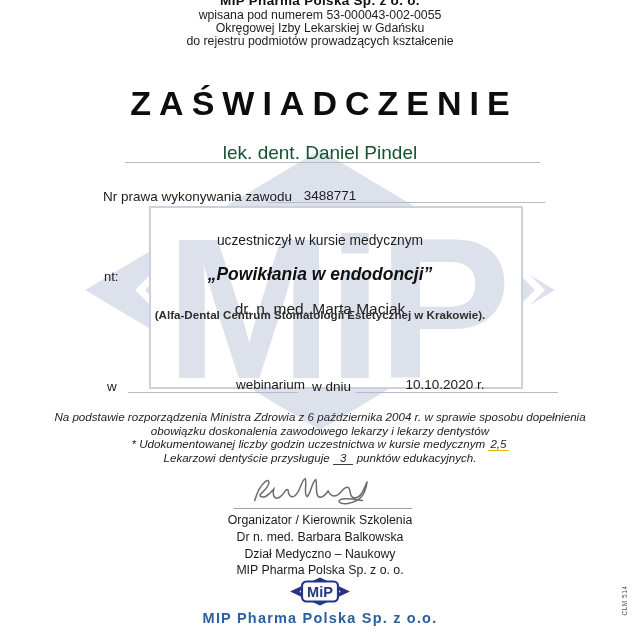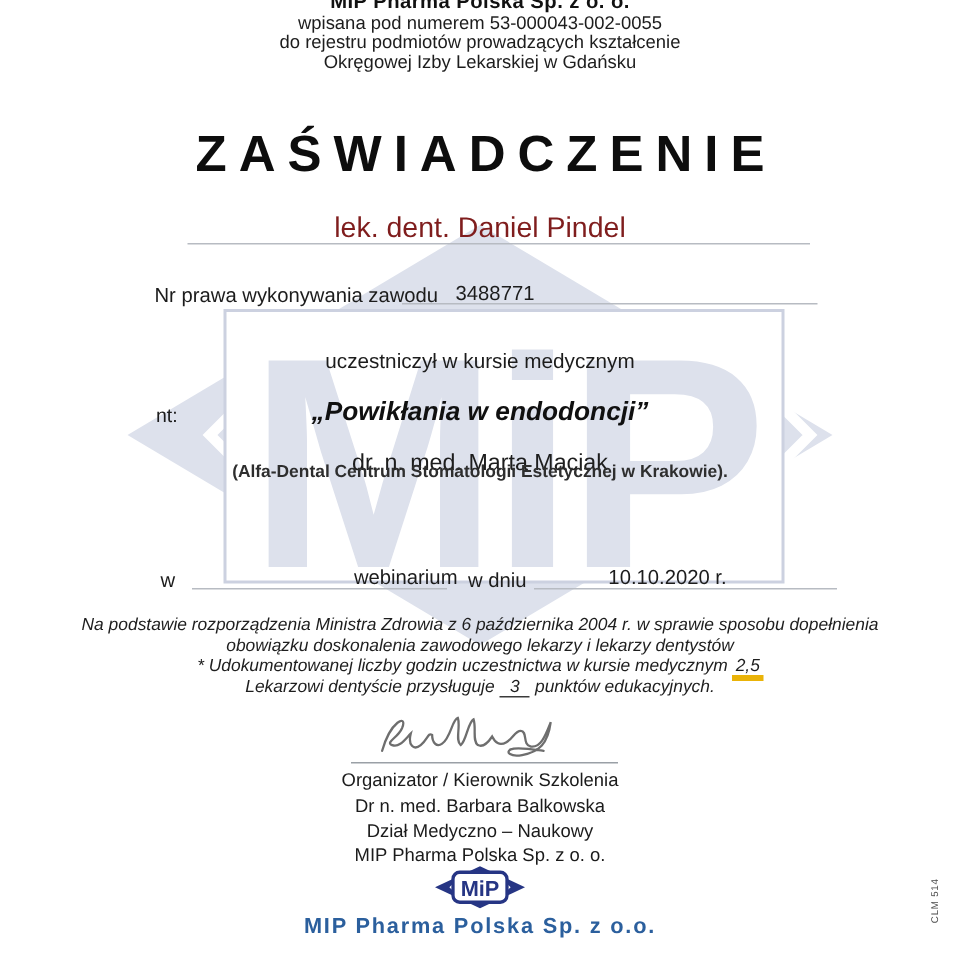--- a/index.html
+++ b/index.html
@@ -83,8 +83,8 @@
 
     <div class="abs cx registration">
       <div>wpisana pod numerem 53-000043-002-0055</div>
+      <div>Okręgowej Izby Lekarskiej w Gdańsku</div>
       <div>do rejestru podmiotów prowadzących kształcenie</div>
-      <div>Okręgowej Izby Lekarskiej w Gdańsku</div>
     </div>
 
     <div class="abs cx title">ZAŚWIADCZENIE</div>

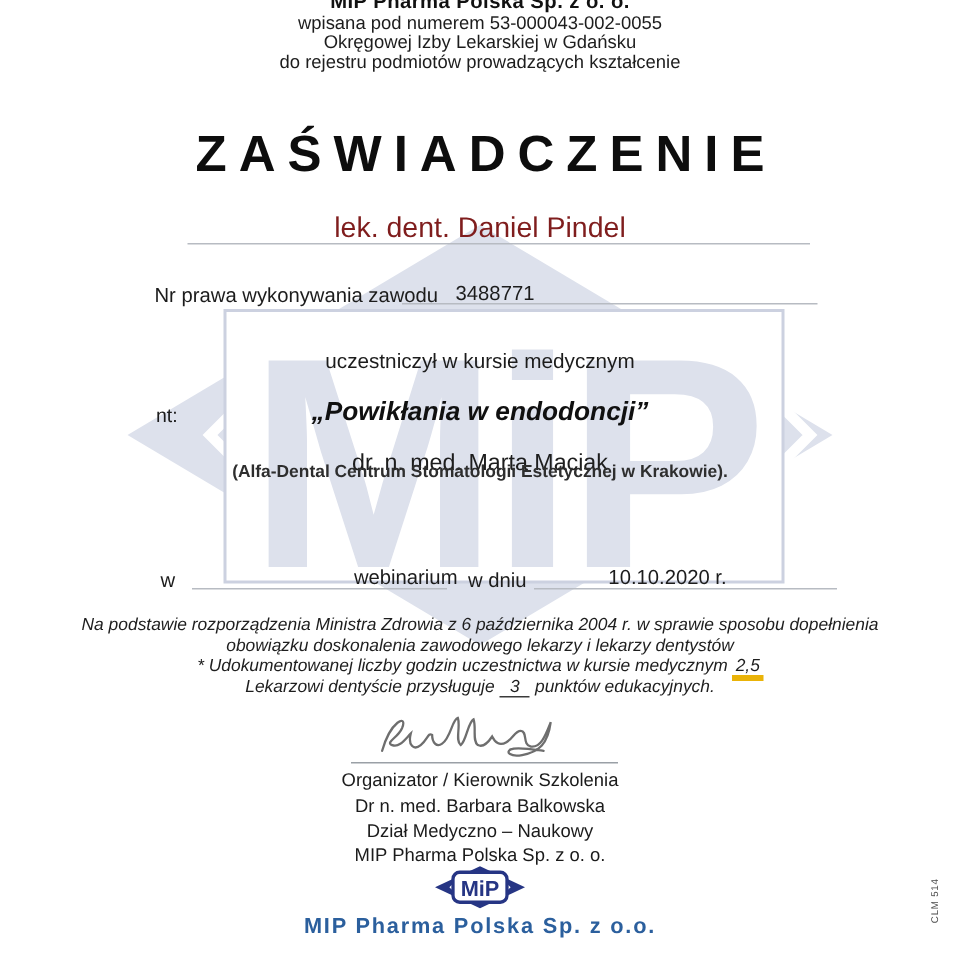--- a/index.html
+++ b/index.html
@@ -21,7 +21,7 @@
 
   .title { top:84px; font-size:34px; font-weight:bold; letter-spacing:8px; padding-left:8px; color:#0d0d0d; }
 
-  .name { top:142px; font-size:19px; color:#7f1d1d; }
+  .name { top:142px; font-size:19px; color:#14532d; }
 
   .rule { height:1px; background:#b7bbc2; }
   .rule-name    { top:162px; left:125px; width:415px; }

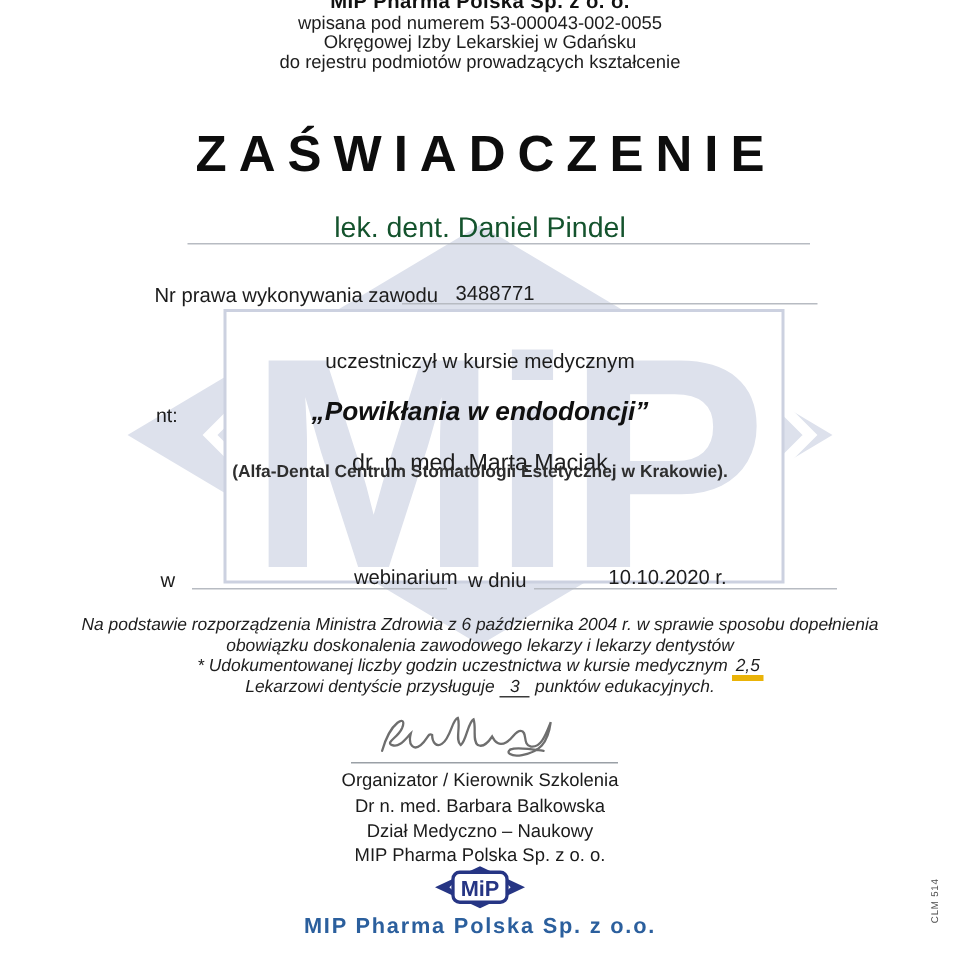--- a/index.html
+++ b/index.html
@@ -45,7 +45,7 @@
   .date      { top:377px; left:350px; width:190px; text-align:center; font-size:13.5px; color:#1c1c1c; }
 
   .legal { top:410px; font-size:11.6px; line-height:13.7px; color:#1e1e1e;font-style:italic; }
-  .uline   { border-bottom:4px solid #eab308; padding:0 2px;margin-top:23px; }
+  .uline   { border-bottom:1px solid #eab308; padding:0 2px;margin-top:23px; }
   .uline-3 { border-bottom:1px solid #3a3a3a; padding:0 7px; }
 
   .sig-svg { top:471px; left:246px; width:128px; height:40px; }

